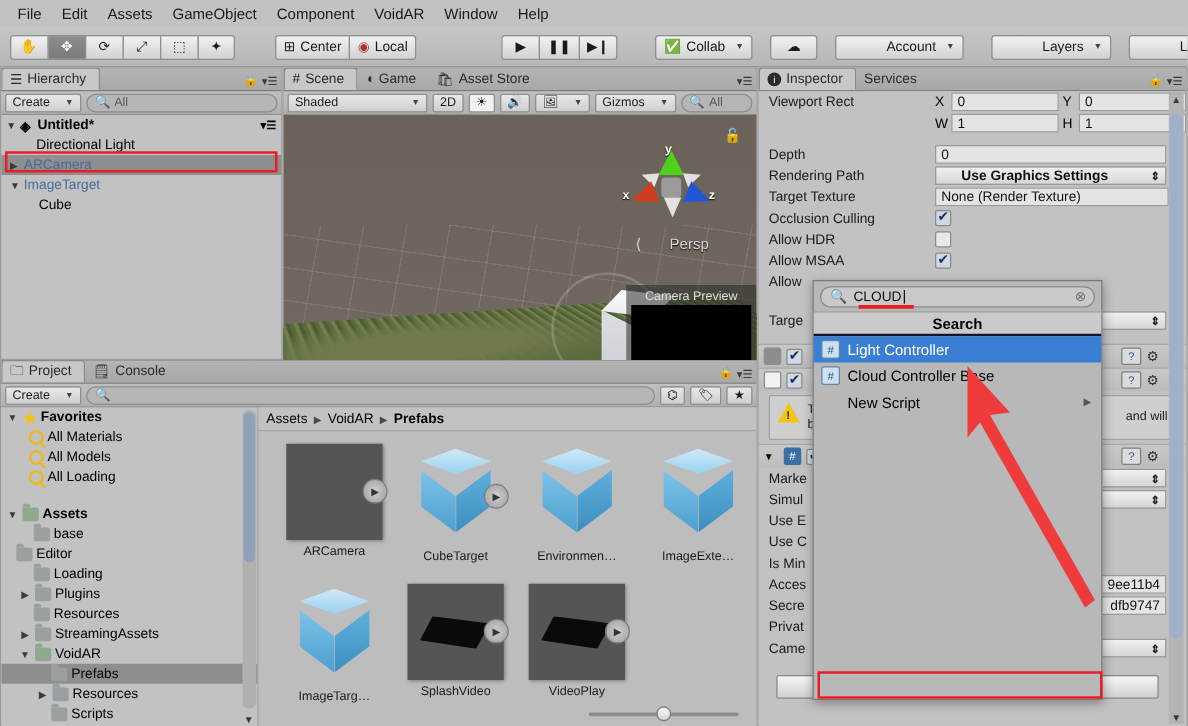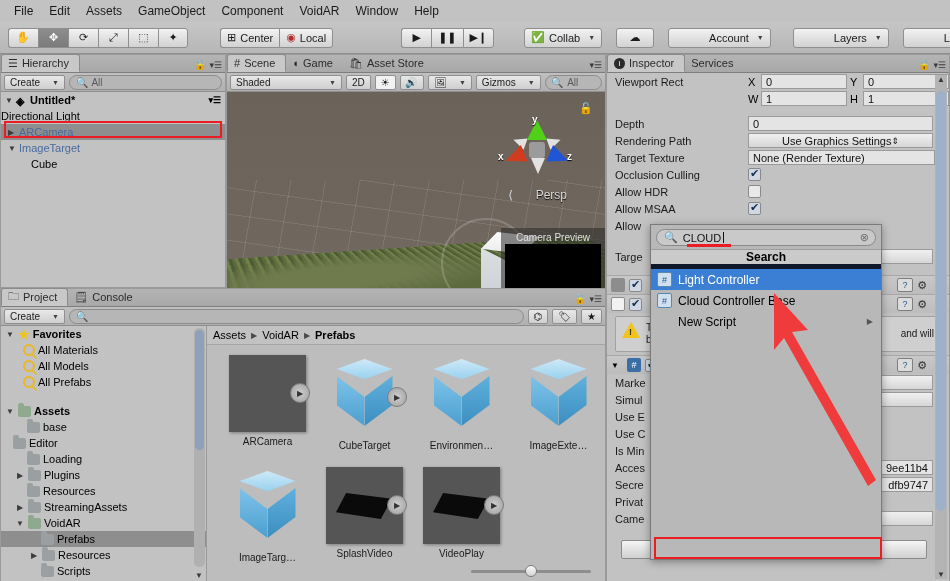--- a/index.html
+++ b/index.html
@@ -348,7 +348,7 @@
         <span>Untitled*</span>
         <span style="position:absolute;right:4px;font-size:9px;">▾☰</span>
       </div>
-      <div class="hrow" style="padding-left:0;">
+      <div class="hrow" style="padding-left:28px;">
         <span>Directional Light</span>
       </div>
       <div class="hrow selected" style="padding-left:7px;">

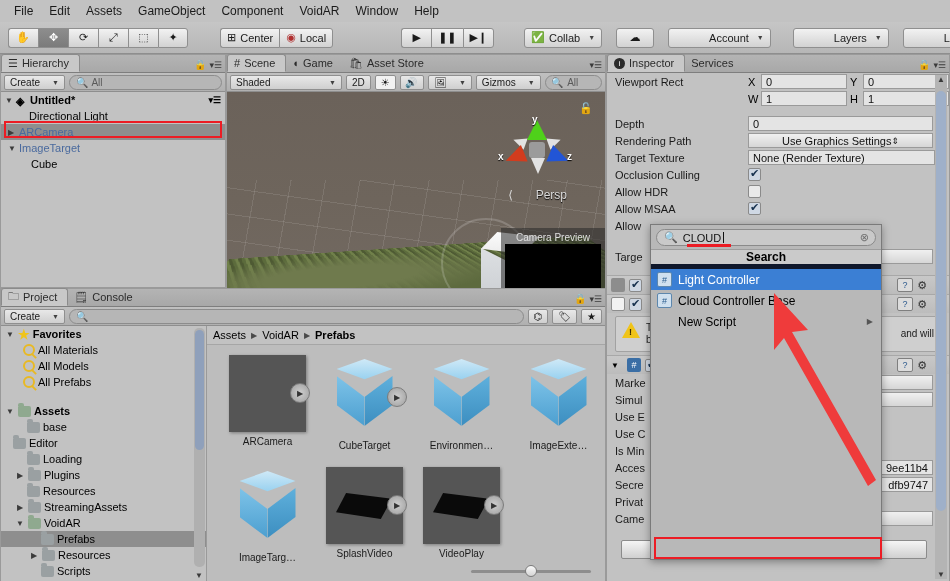--- a/index.html
+++ b/index.html
@@ -195,7 +195,7 @@
     flex:1; height:15px; background:#e4e4e4; border:1px solid #9a9a9a;
     display:flex; align-items:center; padding:0 4px; font-size:11px; color:#111;
   }
-  .ifield.popup { background: linear-gradient(#f0f0f0,#d6d6d6); justify-content:center; font-weight:normal; }
+  .ifield.popup { background: linear-gradient(#f0f0f0,#d6d6d6); justify-content:flex-end; font-weight:bold;gap:34px; }
   .ifield.popup .stepper { font-size:9px; }
   .xy { display:flex; align-items:center; gap:3px; flex:1; }
   .xy .ax-l { width:10px; text-align:left; }

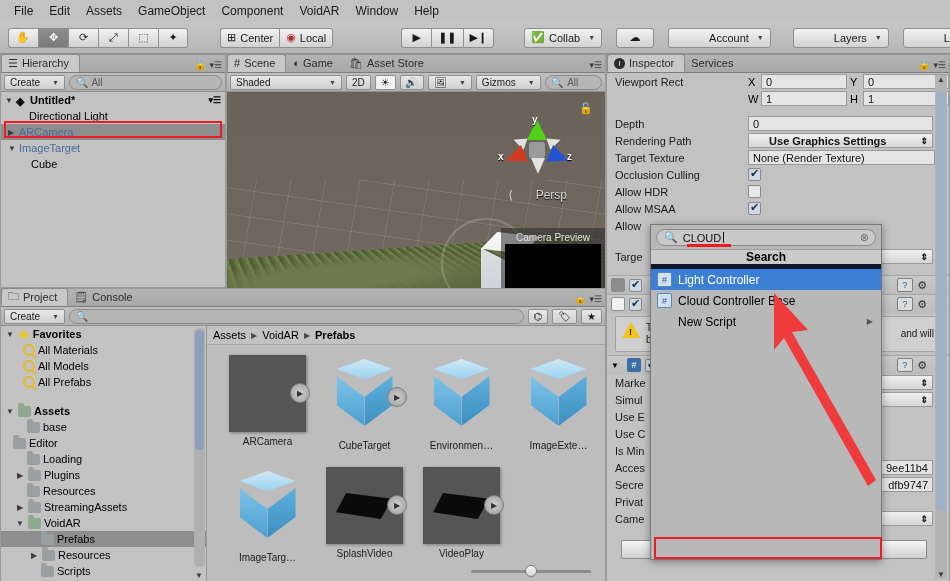--- a/index.html
+++ b/index.html
@@ -240,7 +240,7 @@
   .sp-caret { width:1px; height:11px; background:#111; margin-left:-3px; }
   .sp-clear { position:absolute; right:6px; font-size:11px; color:#6f6f6f; }
   .sp-underline { position:absolute; left:30px; bottom:-2px; width:44px; height:3px; background:#ec1c24; }
-  .sp-title { height:20px; display:flex; align-items:center; justify-content:center; font-size:12px; font-weight:bold; background:#cacaca; border-top:1px solid #9d9d9d; border-bottom:5px solid #0f172a;}
+  .sp-title { height:20px; display:flex; align-items:center; justify-content:center; font-size:12px; font-weight:bold; background:#cacaca; border-top:1px solid #9d9d9d; border-bottom:2px solid #0f172a;}
   .sp-item { height:21px; display:flex; align-items:center; gap:6px; padding-left:6px; font-size:12px; }
   .sp-item.hl { background:#3b7fd4; color:#fff; }
   .sp-item .scripticon { width:15px; height:15px; border-radius:2px; background:#cfe0ef; border:1px solid #5d87ad; color:#2a5d8f; font-size:9px; display:flex; align-items:center; justify-content:center; }

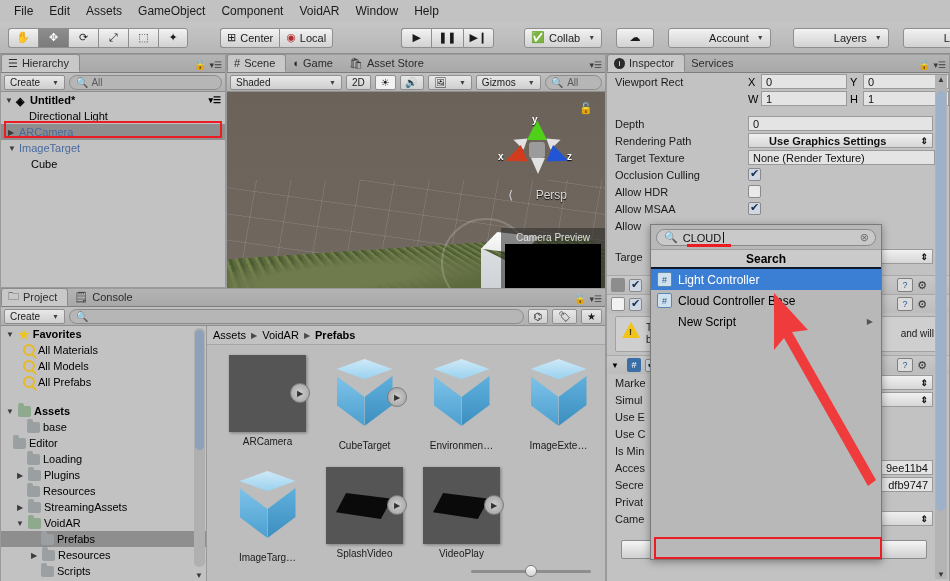--- a/index.html
+++ b/index.html
@@ -485,7 +485,7 @@
         </div>
         <div class="prow" style="padding-left:22px;">
           <span class="magnifier"></span>
-          <span>All Prefabs</span>
+          <span>All Loading</span>
         </div>
         <div style="height:13px;"></div>
         <div class="prow bold" style="padding-left:4px;">

